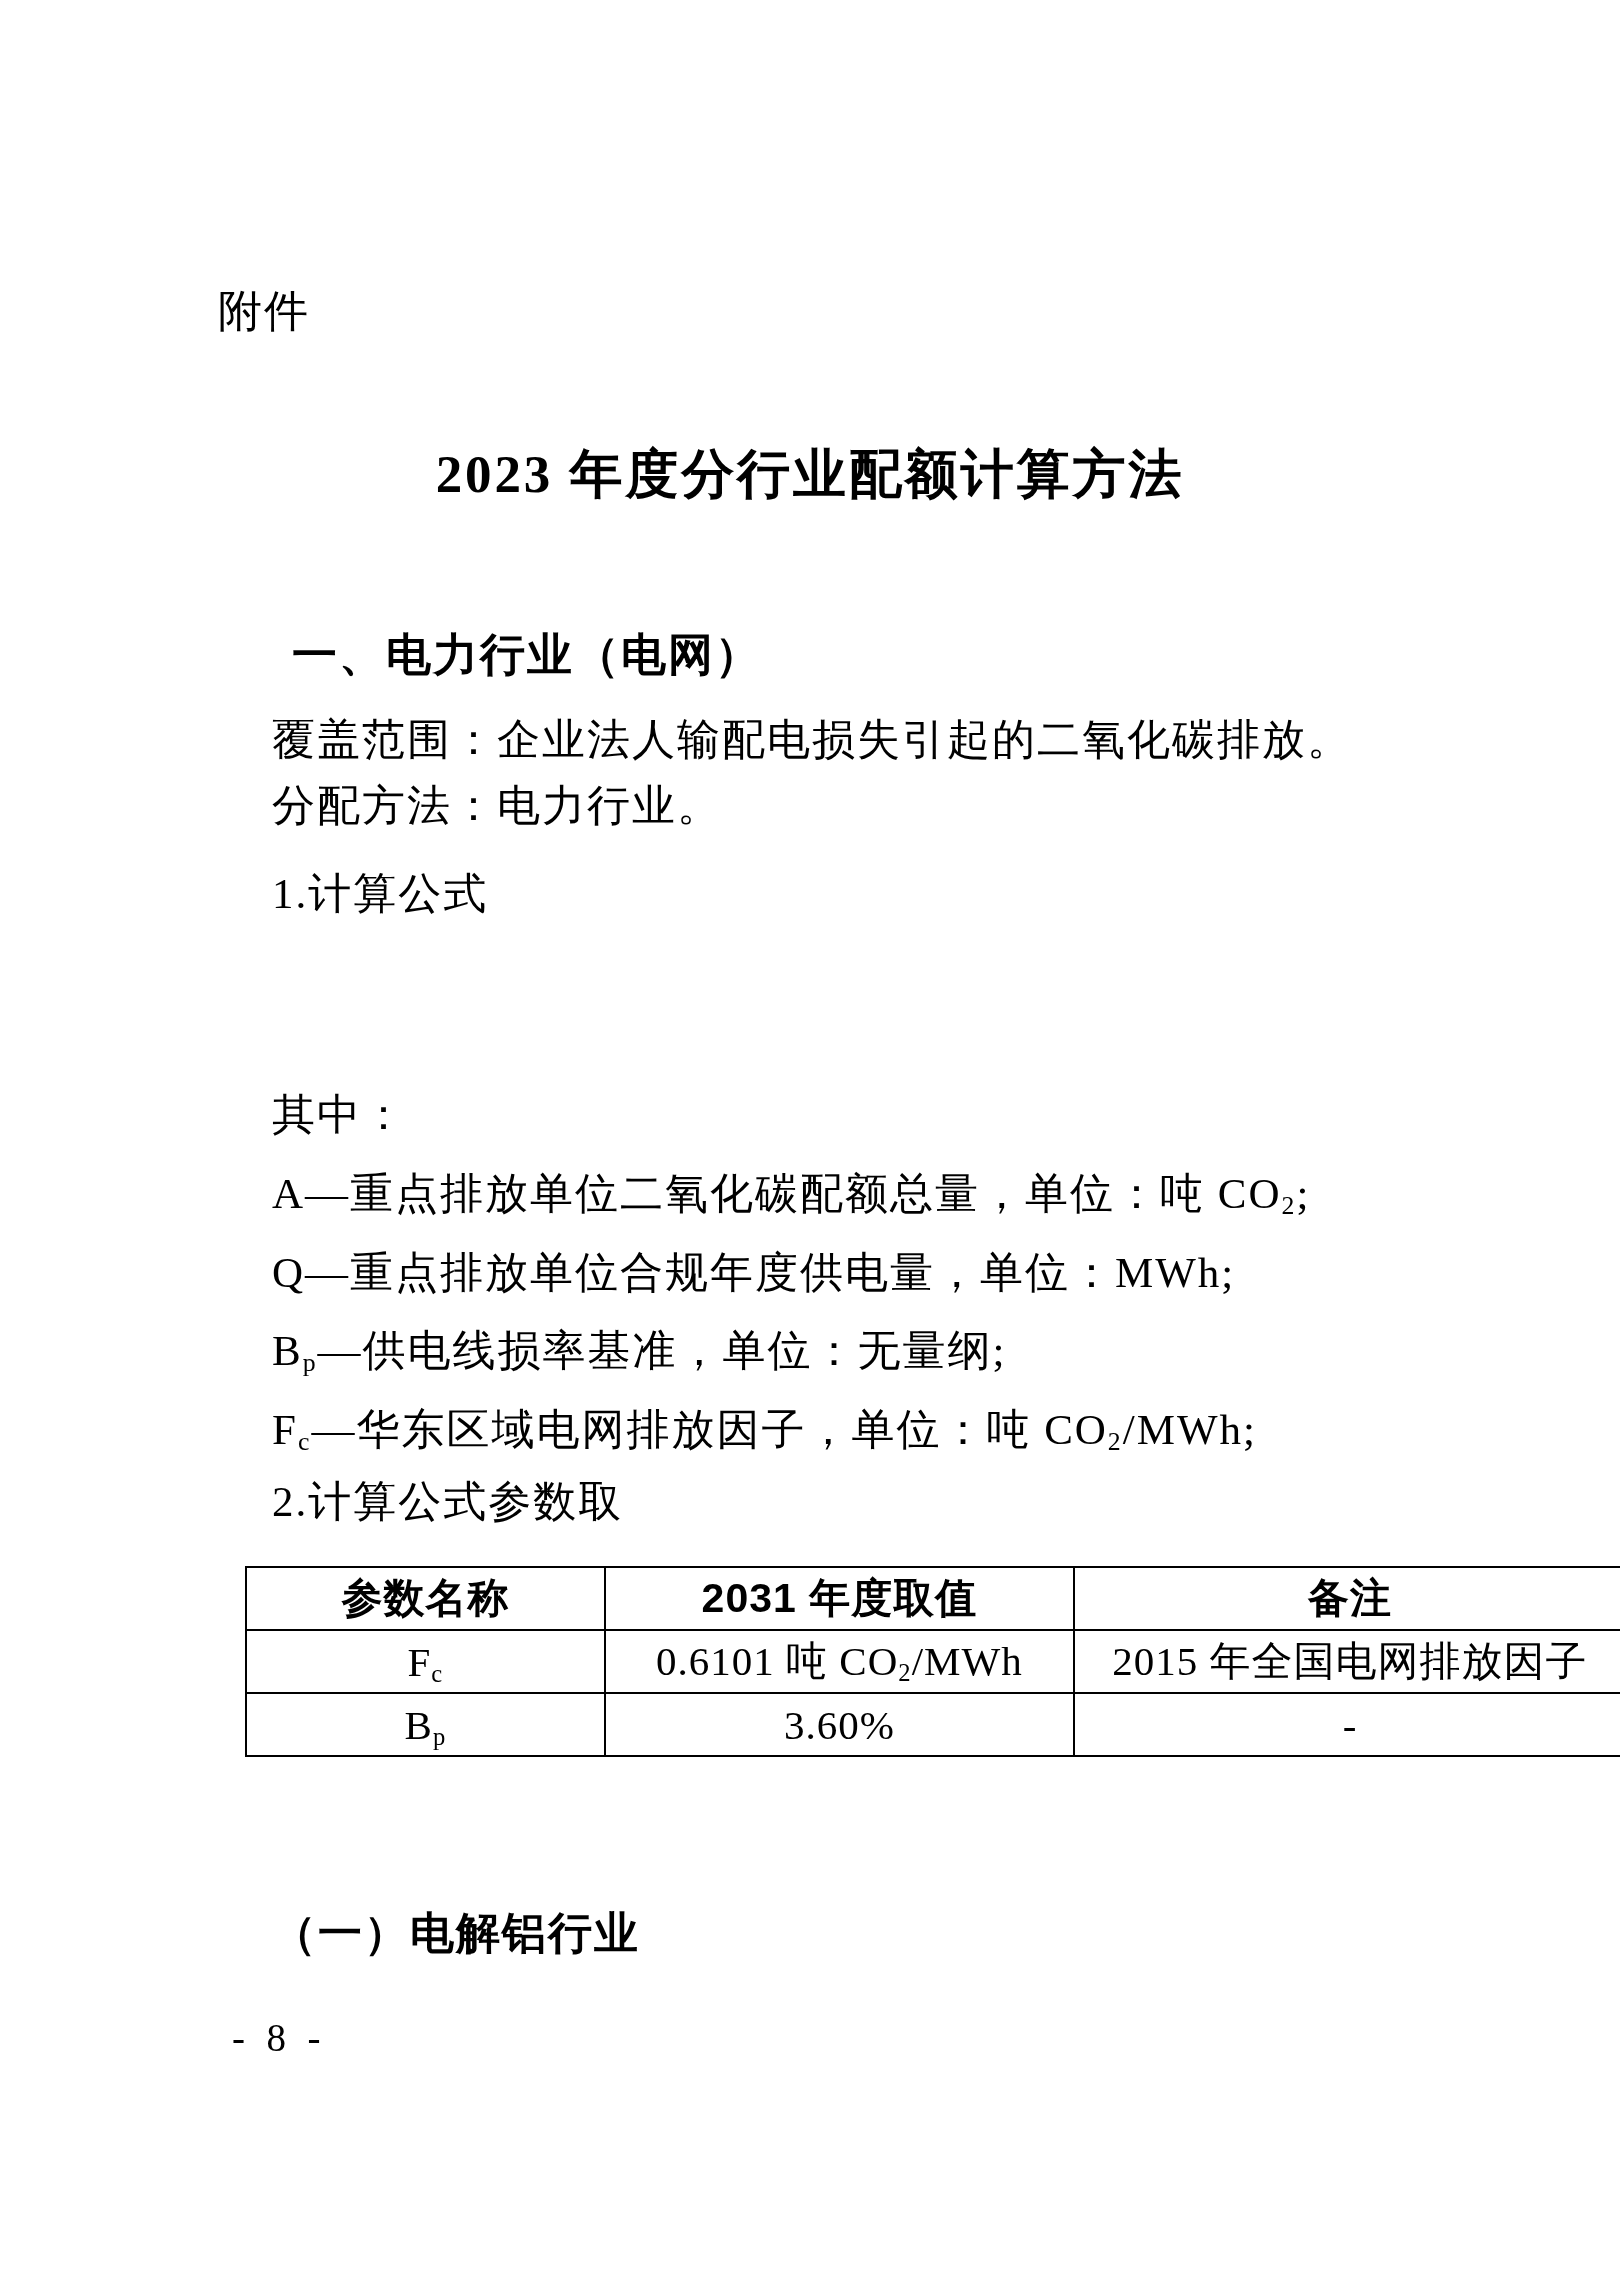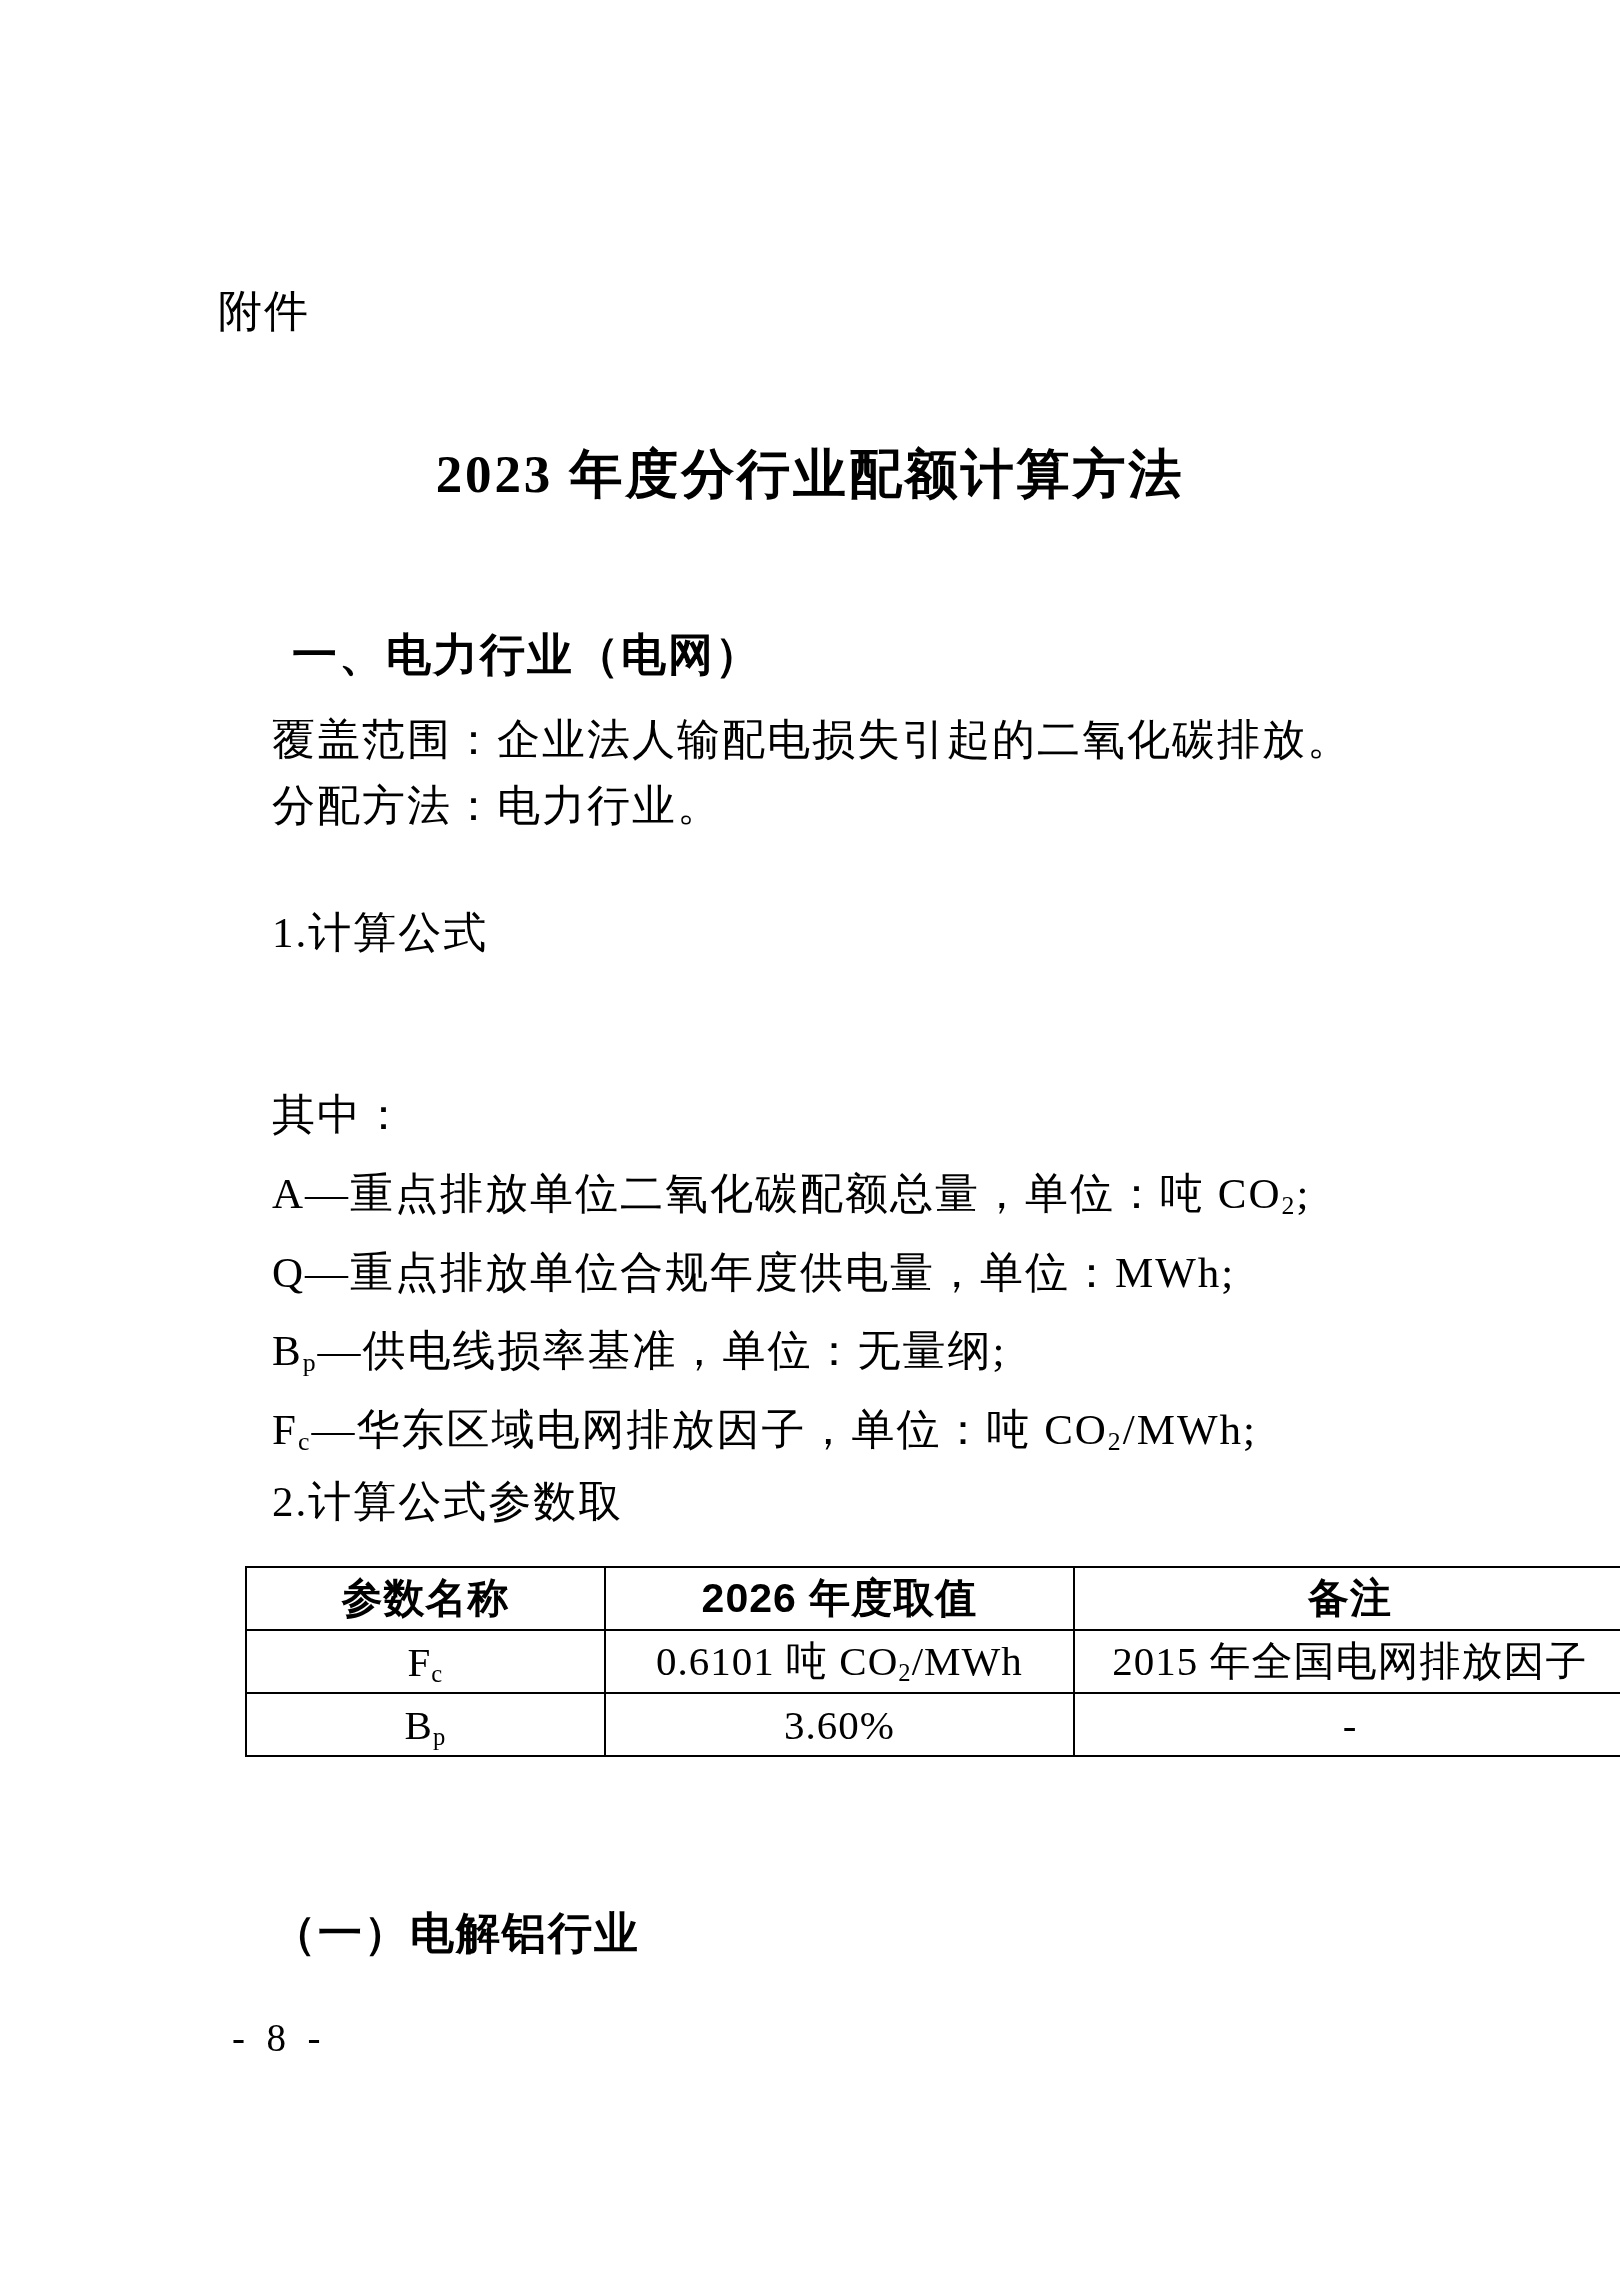--- a/index.html
+++ b/index.html
@@ -115,7 +115,7 @@
 
   <div class="body-line" style="top:777px;">分配方法：电力行业。</div>
 
-  <div class="body-line" style="top:904px;">1.计算公式</div>
+  <div class="body-line" style="top:865px;">1.计算公式</div>
 
 
   <div class="body-line" style="top:1086px;">其中：</div>

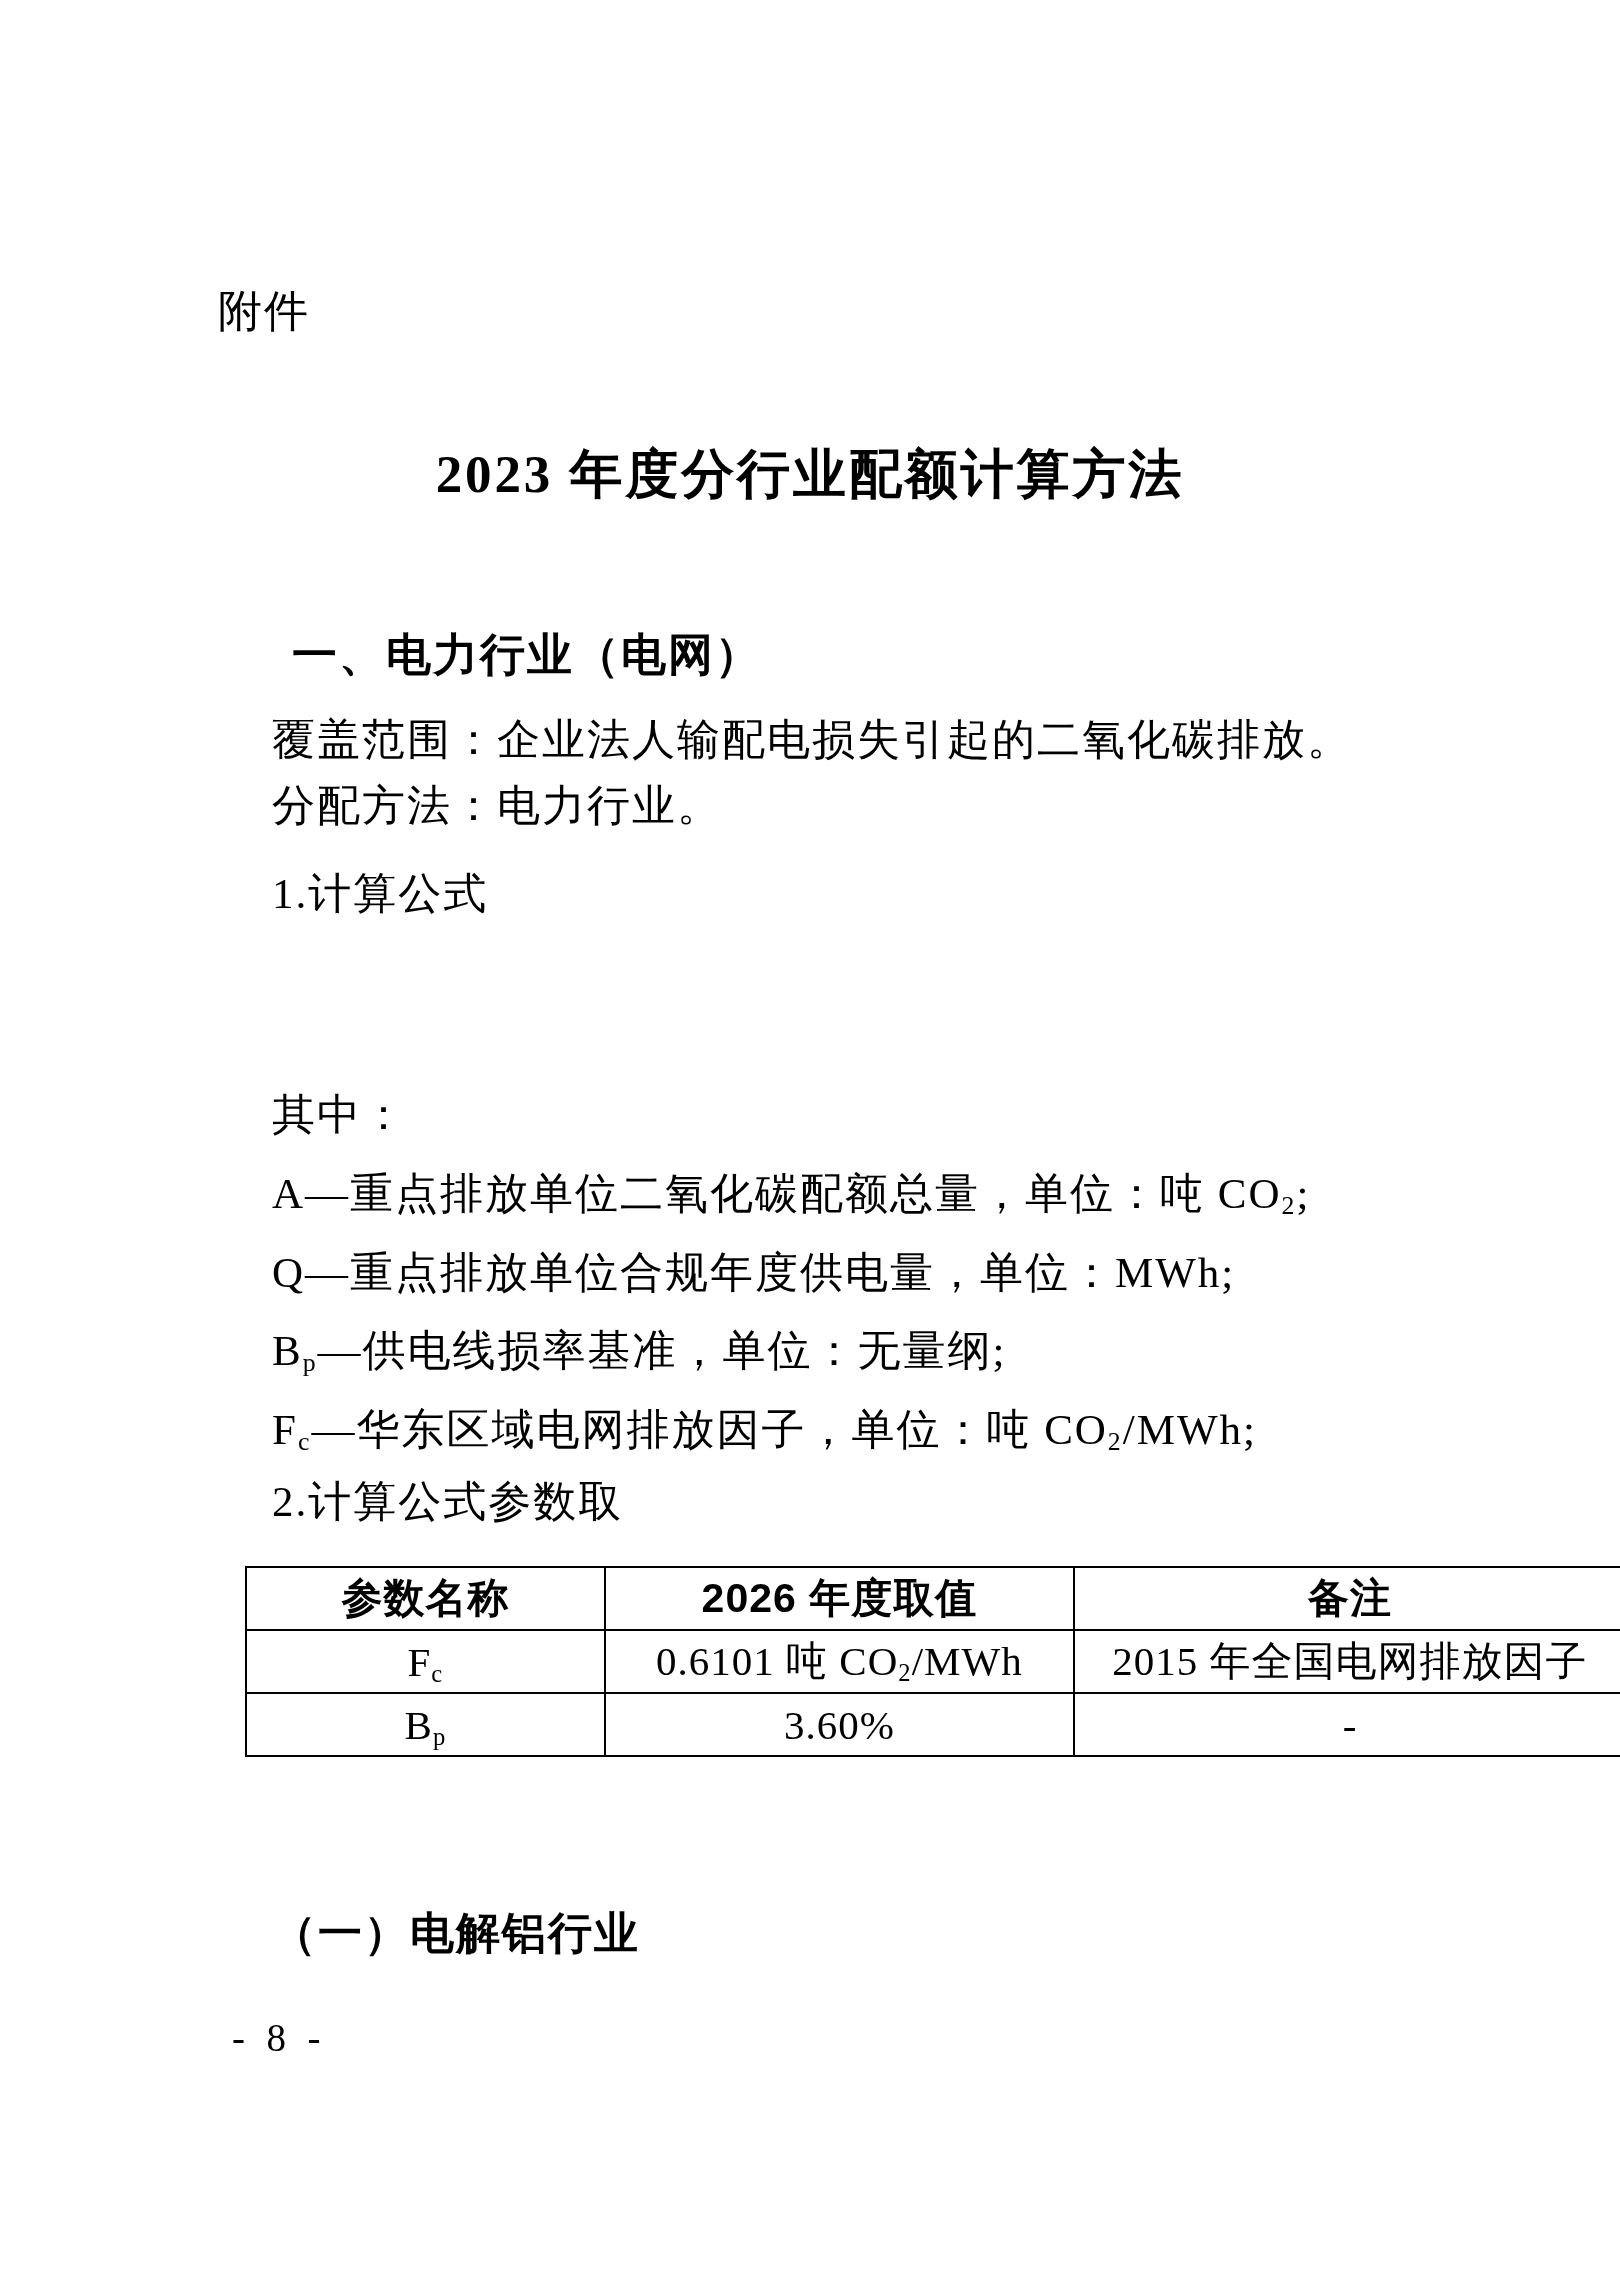--- a/index.html
+++ b/index.html
@@ -139,7 +139,7 @@
     <thead>
       <tr>
         <th>参数名称</th>
-        <th>2026 年度取值</th>
+        <th>2031 年度取值</th>
         <th>备注</th>
       </tr>
     </thead>

